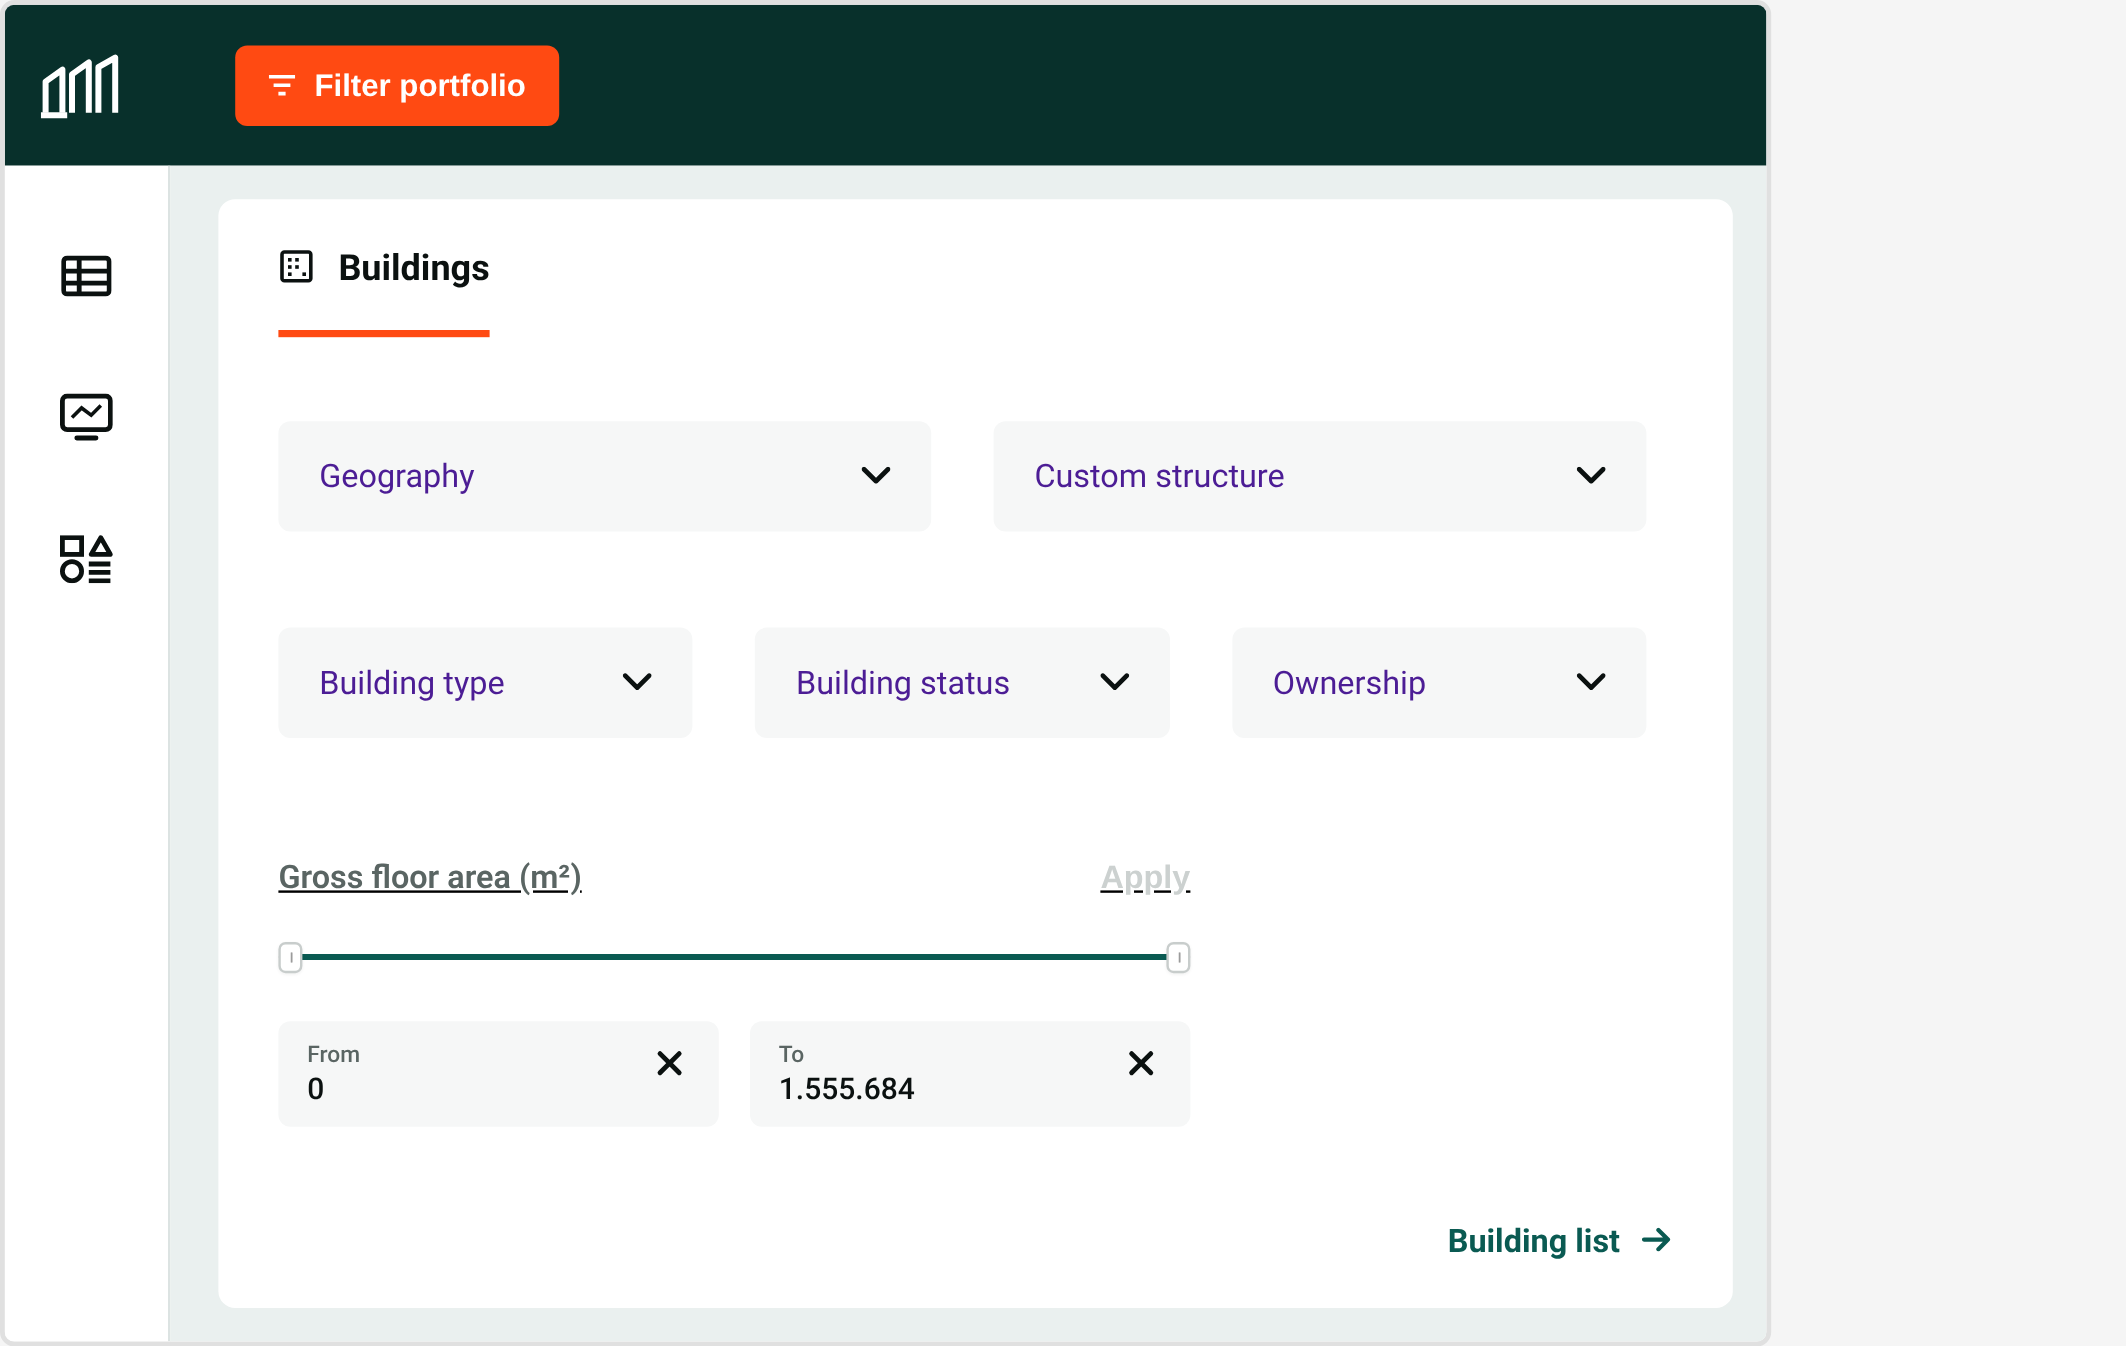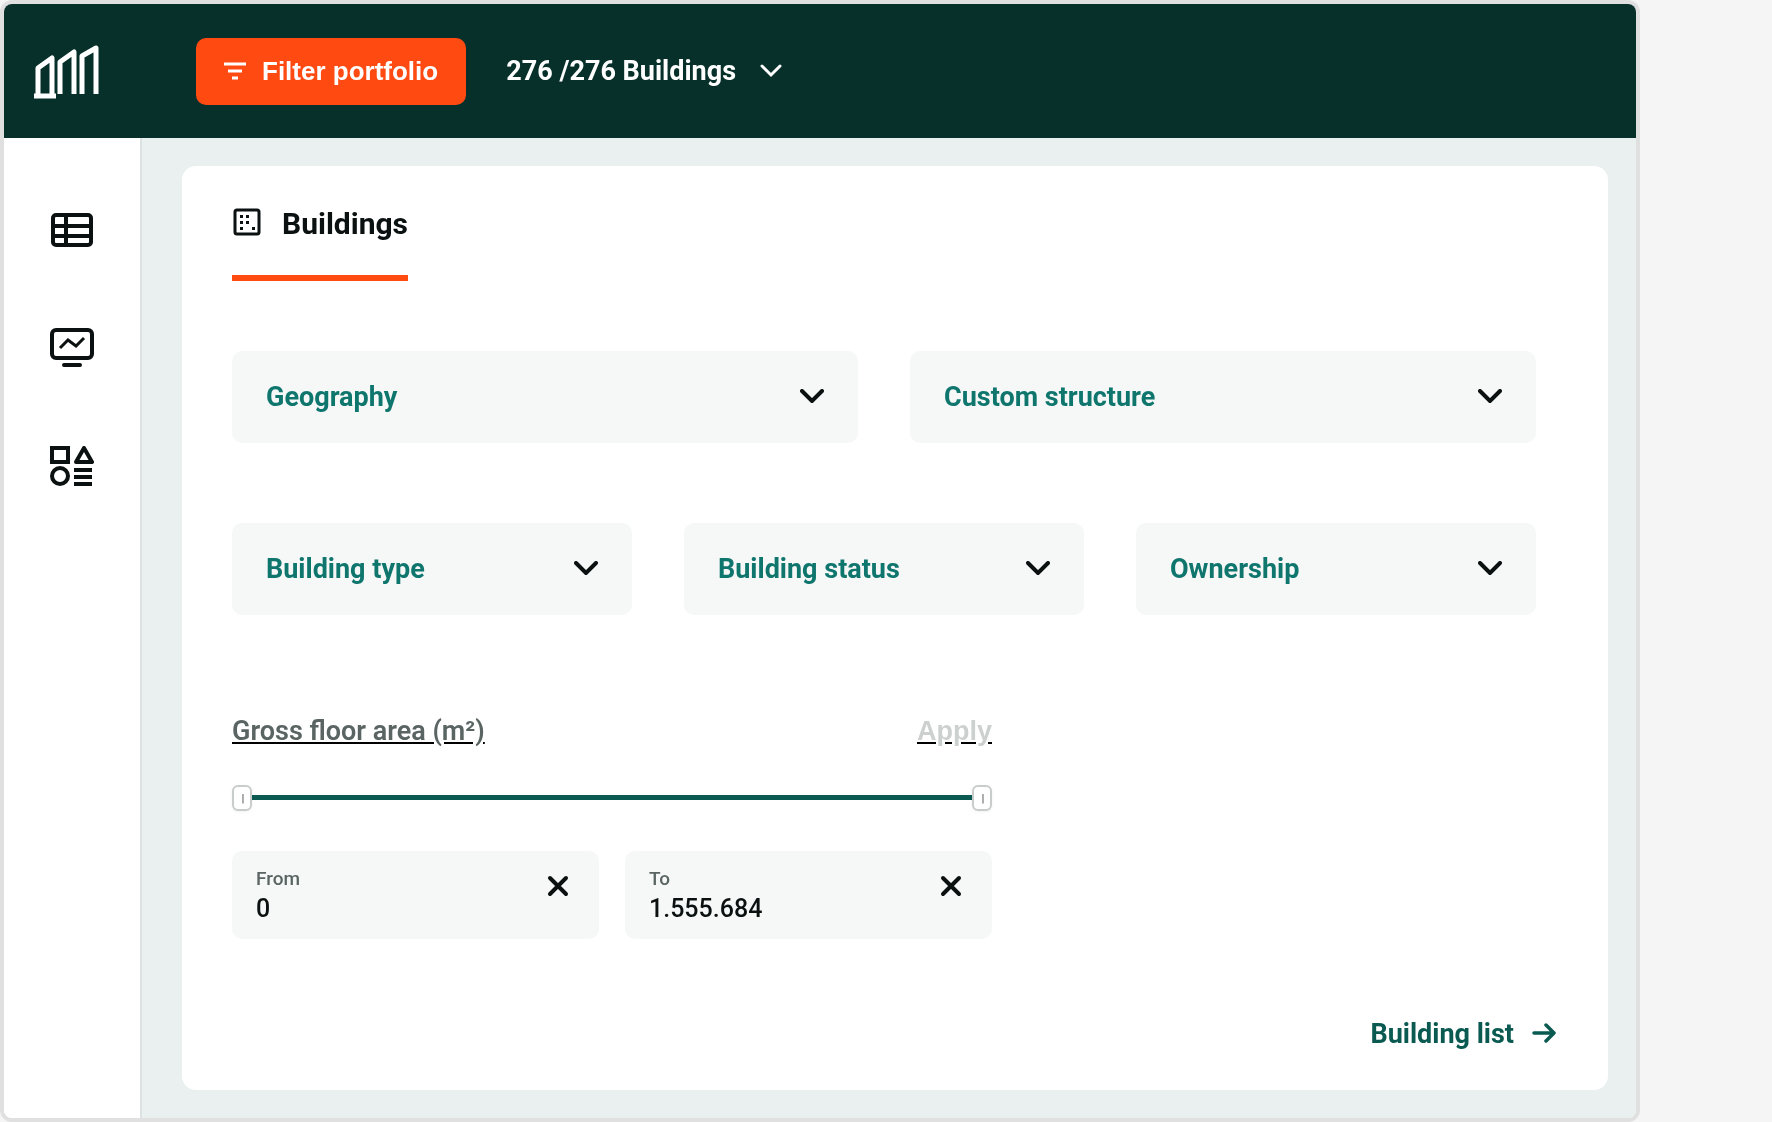--- a/index.html
+++ b/index.html
@@ -13,7 +13,7 @@
     .app {
       border: 4px solid #e0e0e0;
       border-radius: 12px;
-      width: 1640px;
+      width: 1476px;
       height: 1122px;
       background: #fff;
       display: flex;

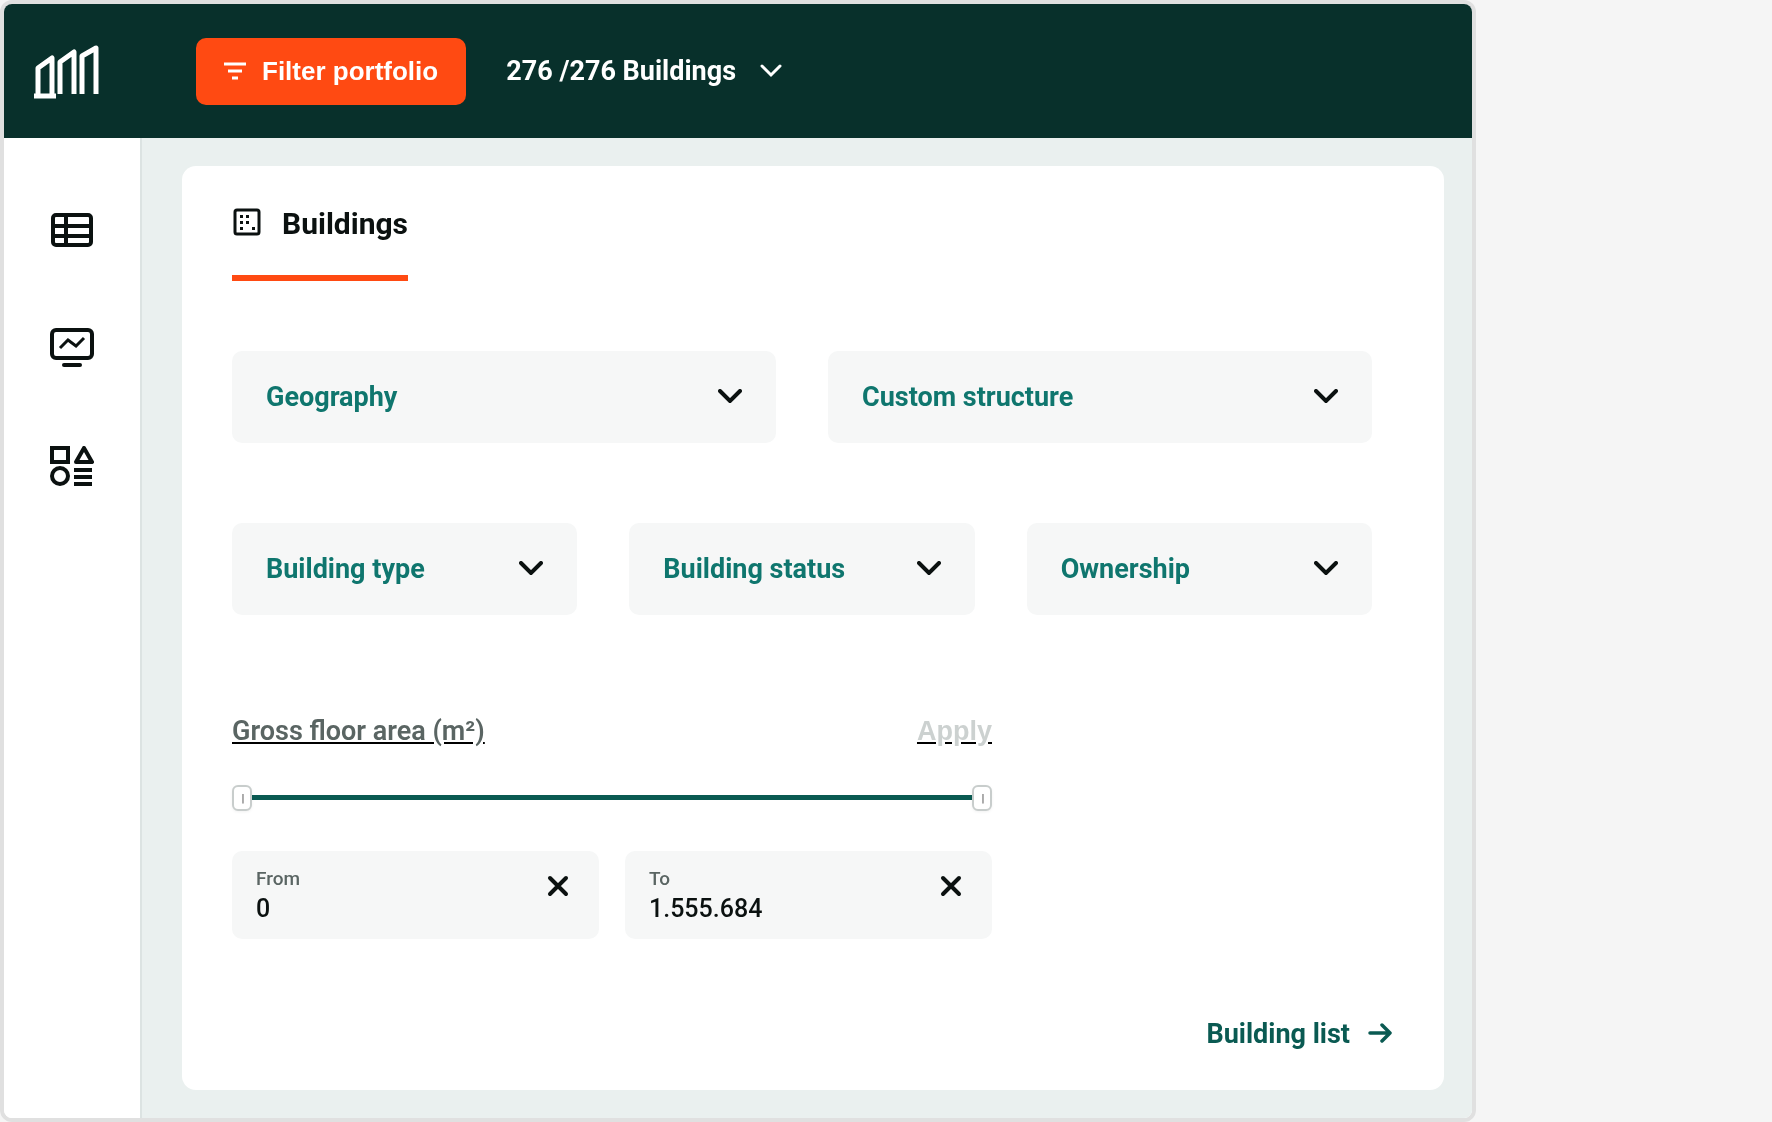--- a/index.html
+++ b/index.html
@@ -272,14 +272,6 @@
       </span>
       <span>Filter portfolio</span>
     </button>
-    <div class="counter-group">
-      <span>276 /276 Buildings</span>
-      <span class="chevron-down">
-        <svg width="22" height="14" viewBox="0 0 22 14">
-            <path d="M2 2 L11 11 L20 2" stroke="#fff" stroke-width="3" fill="none" stroke-linecap="round"></path>
-          </svg>
-      </span>
-    </div>
   </div>
 
   <div class="body">

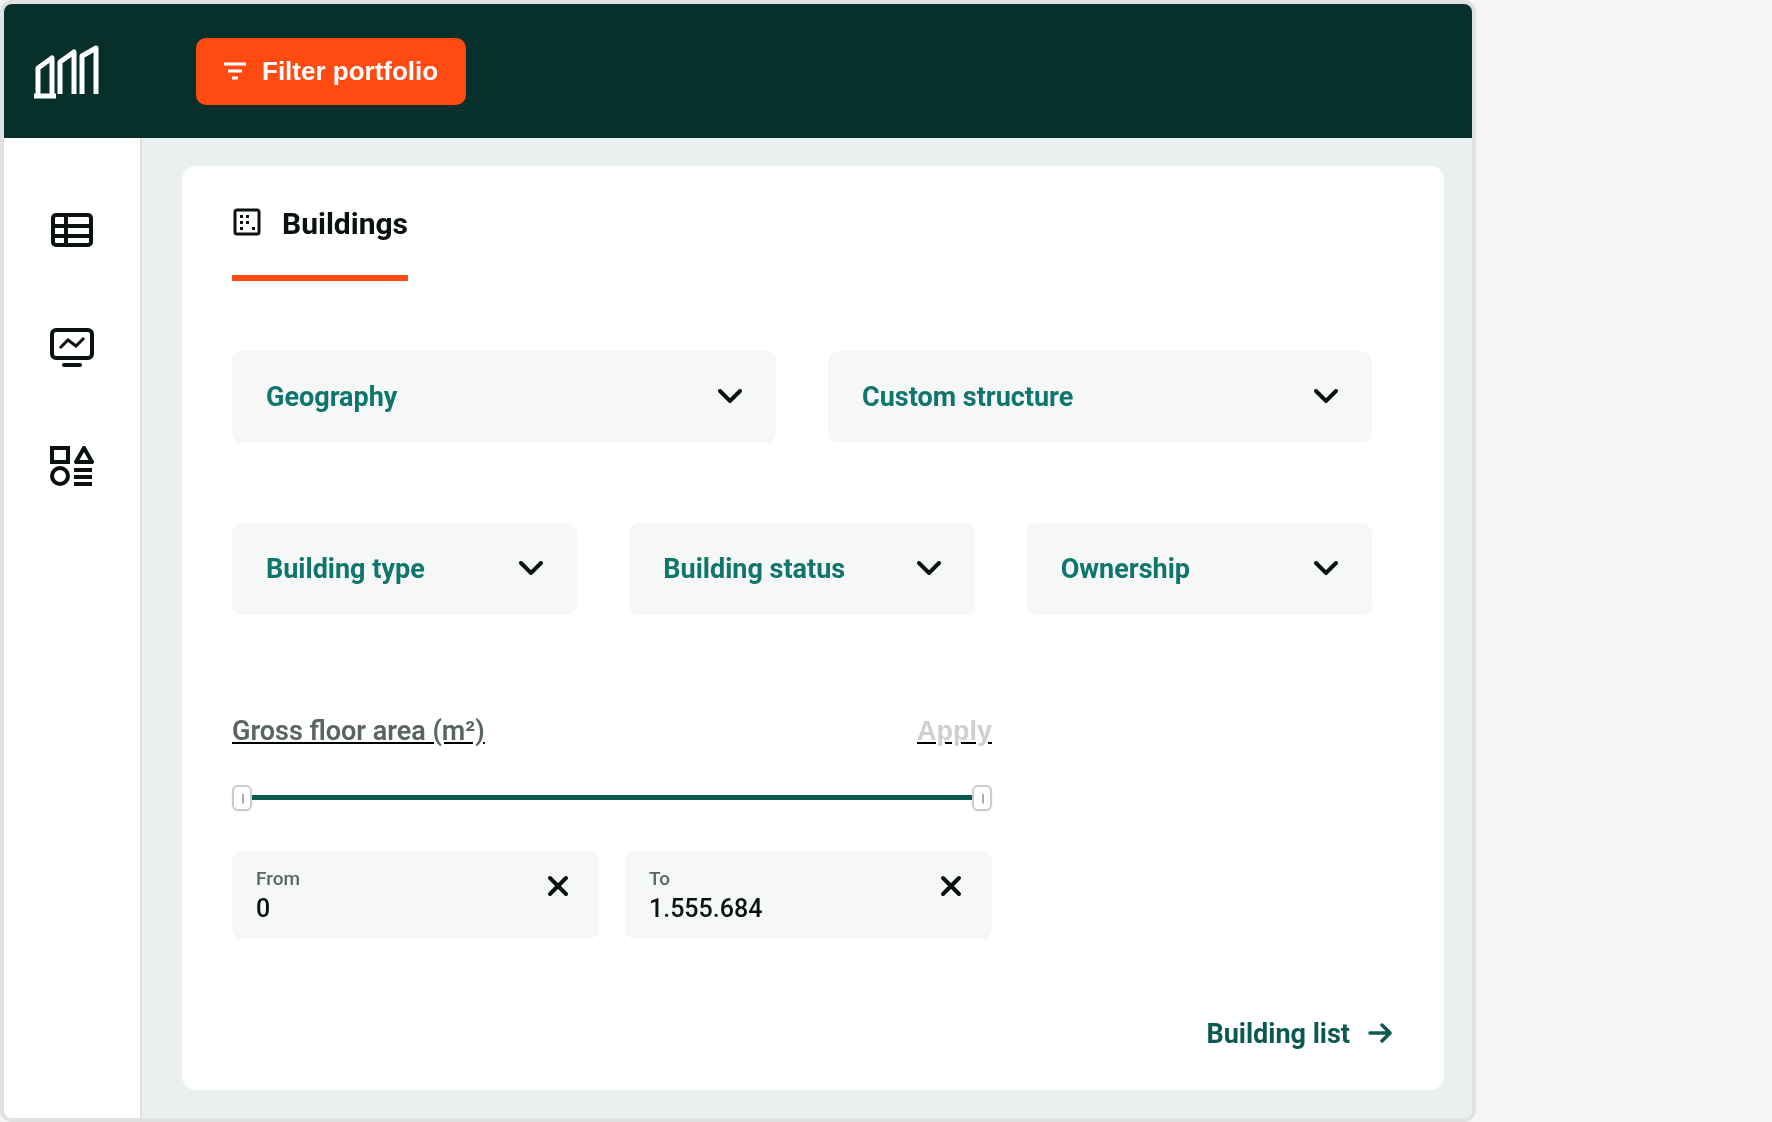--- a/index.html
+++ b/index.html
@@ -133,8 +133,8 @@
     .select-box.wide { }
     .select-label {
       font-size: 27px;
-      font-weight: 700;
-      color: #0f766e;
+      font-weight: 400;
+      color: #4c1d95;
     }
     .select-chevron {
       color: #0b1110;

